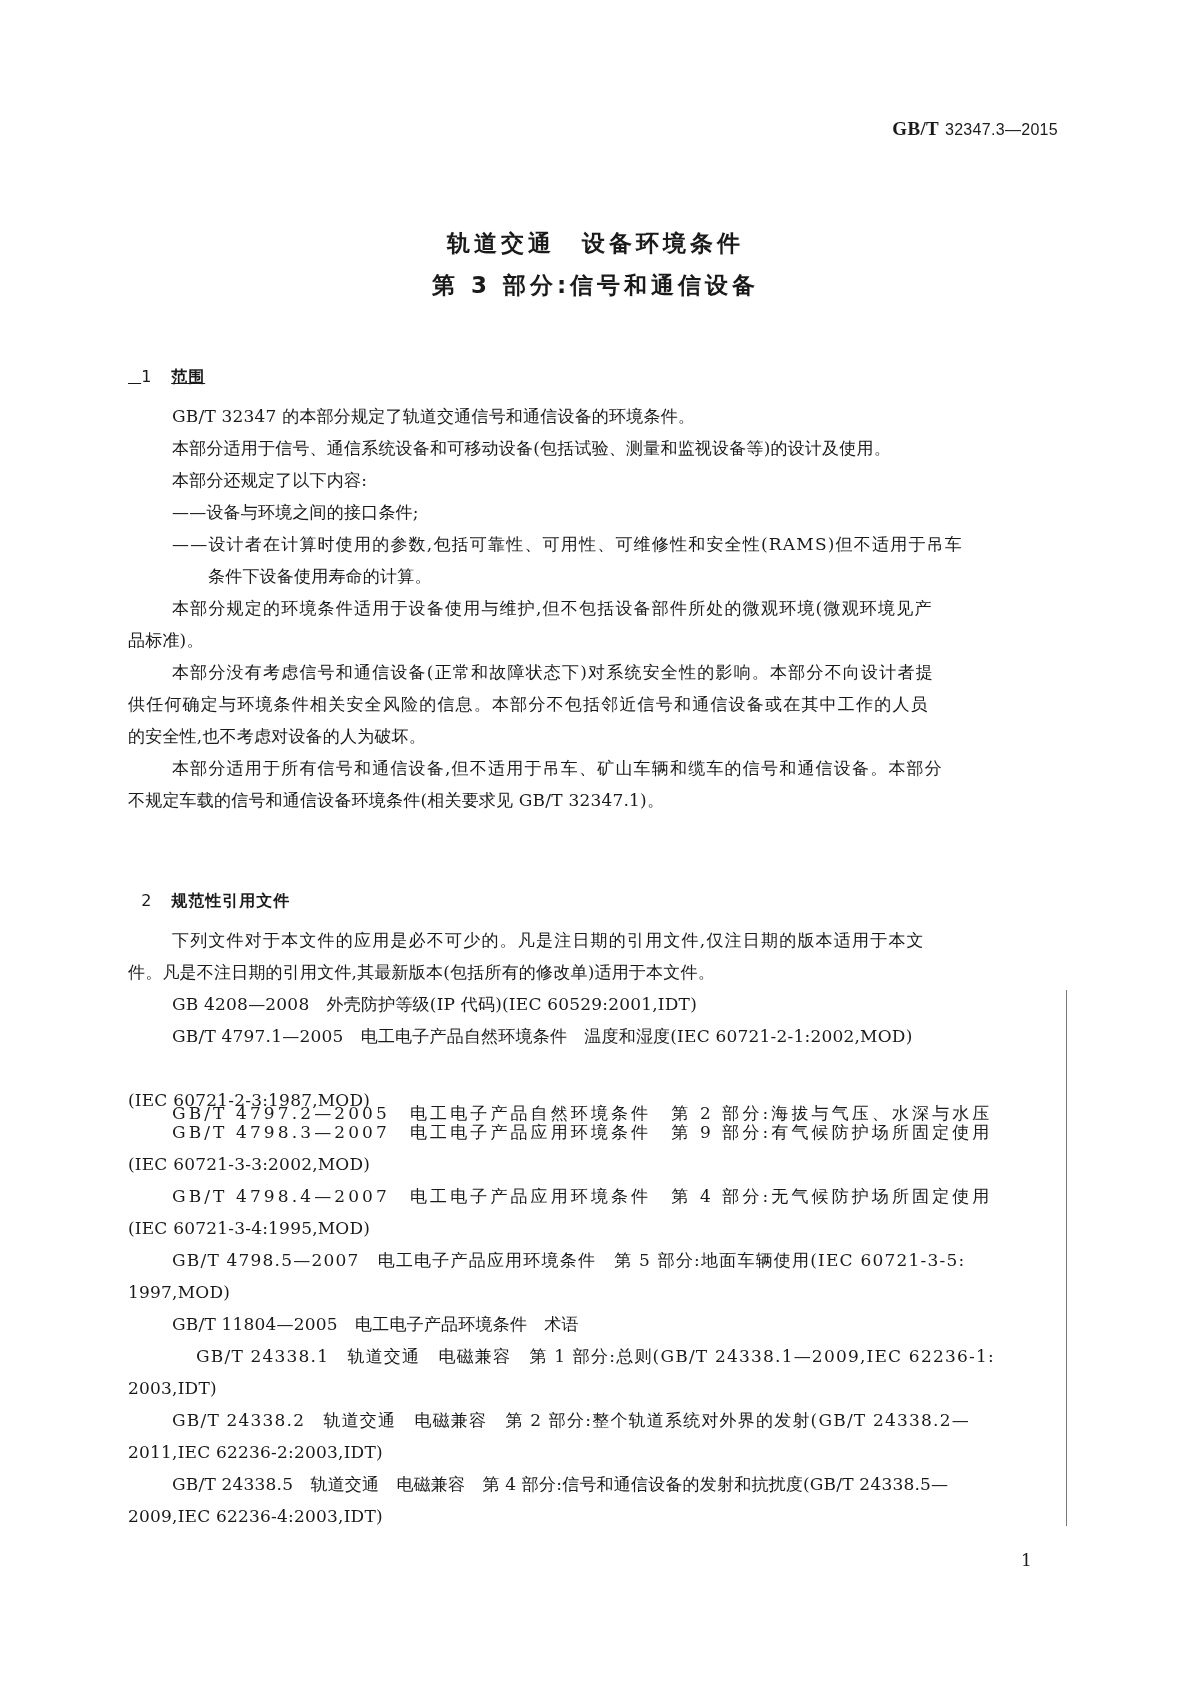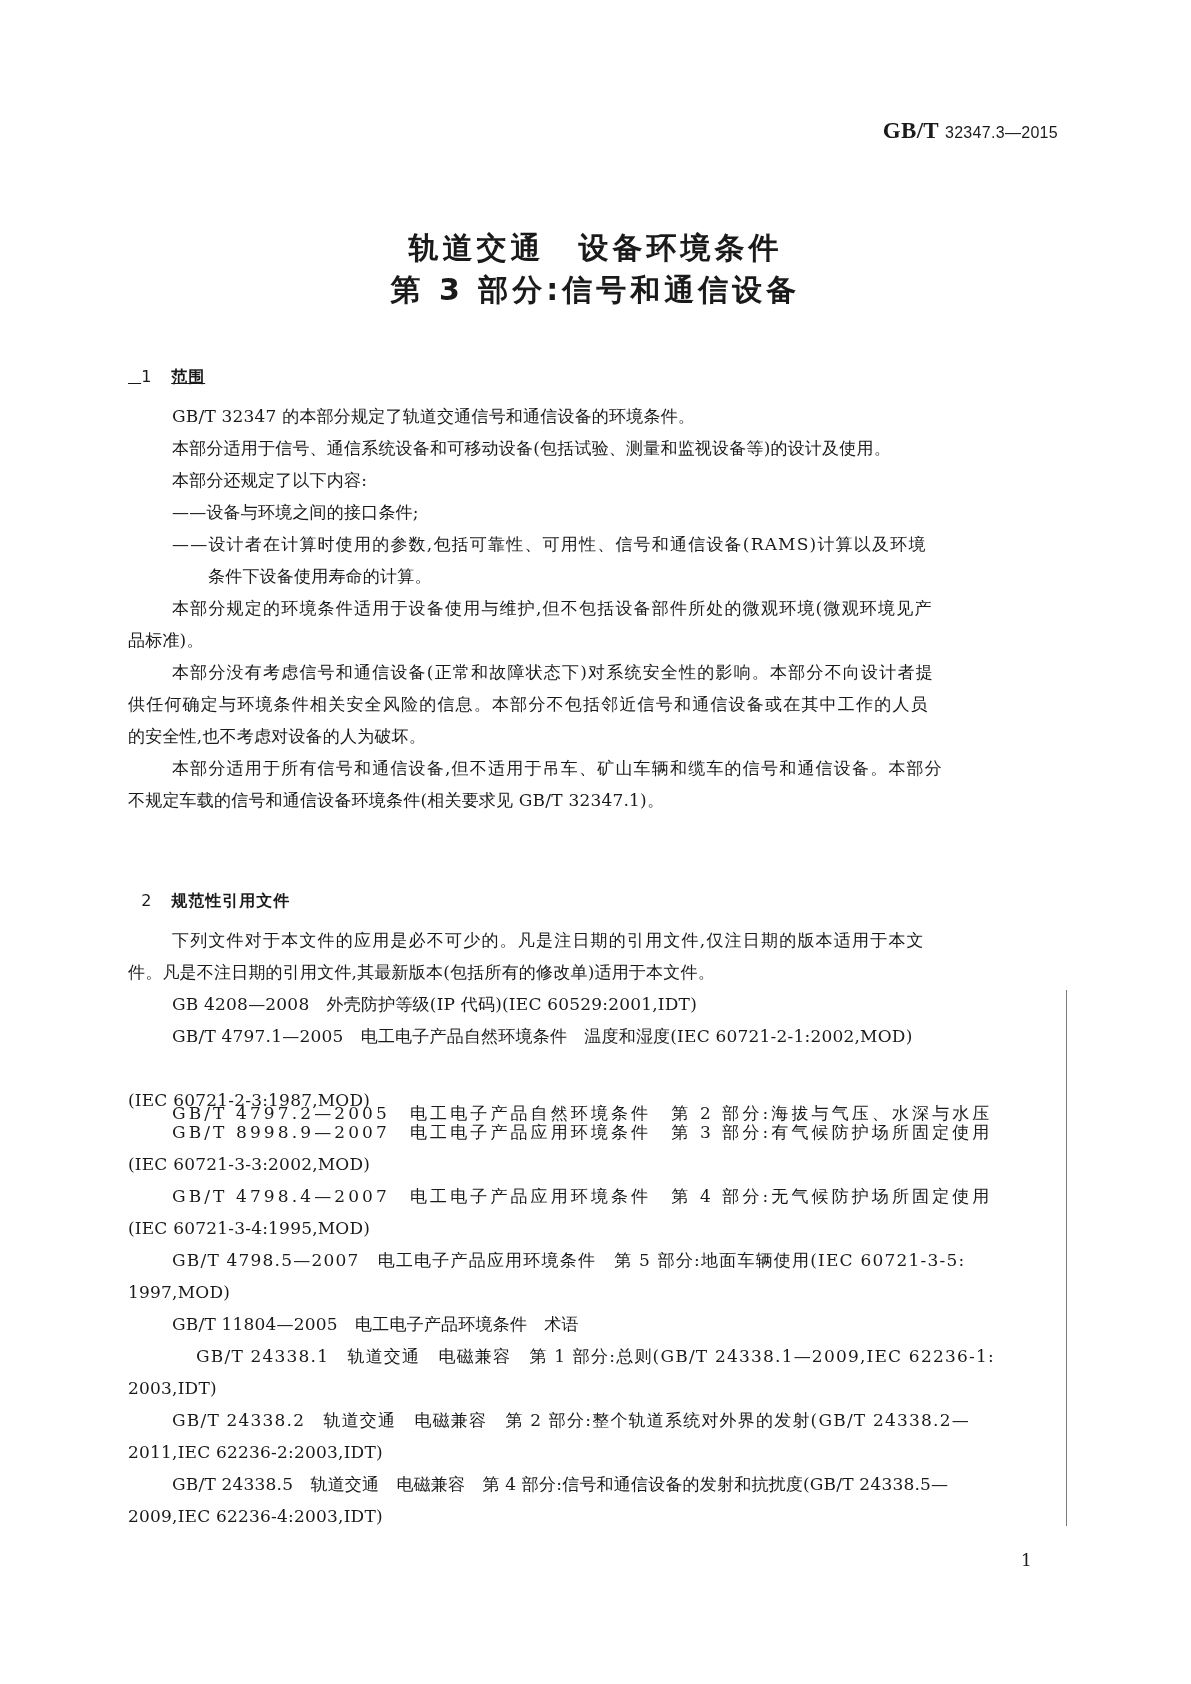--- a/index.html
+++ b/index.html
@@ -26,7 +26,7 @@
     .std-number .gbt {
       font-family: "Liberation Serif", "DejaVu Serif", serif;
       font-weight: bold;
-      font-size: 23px;
+      font-size: 19px;
       margin-top: 8px;
     }
     .std-number .num {

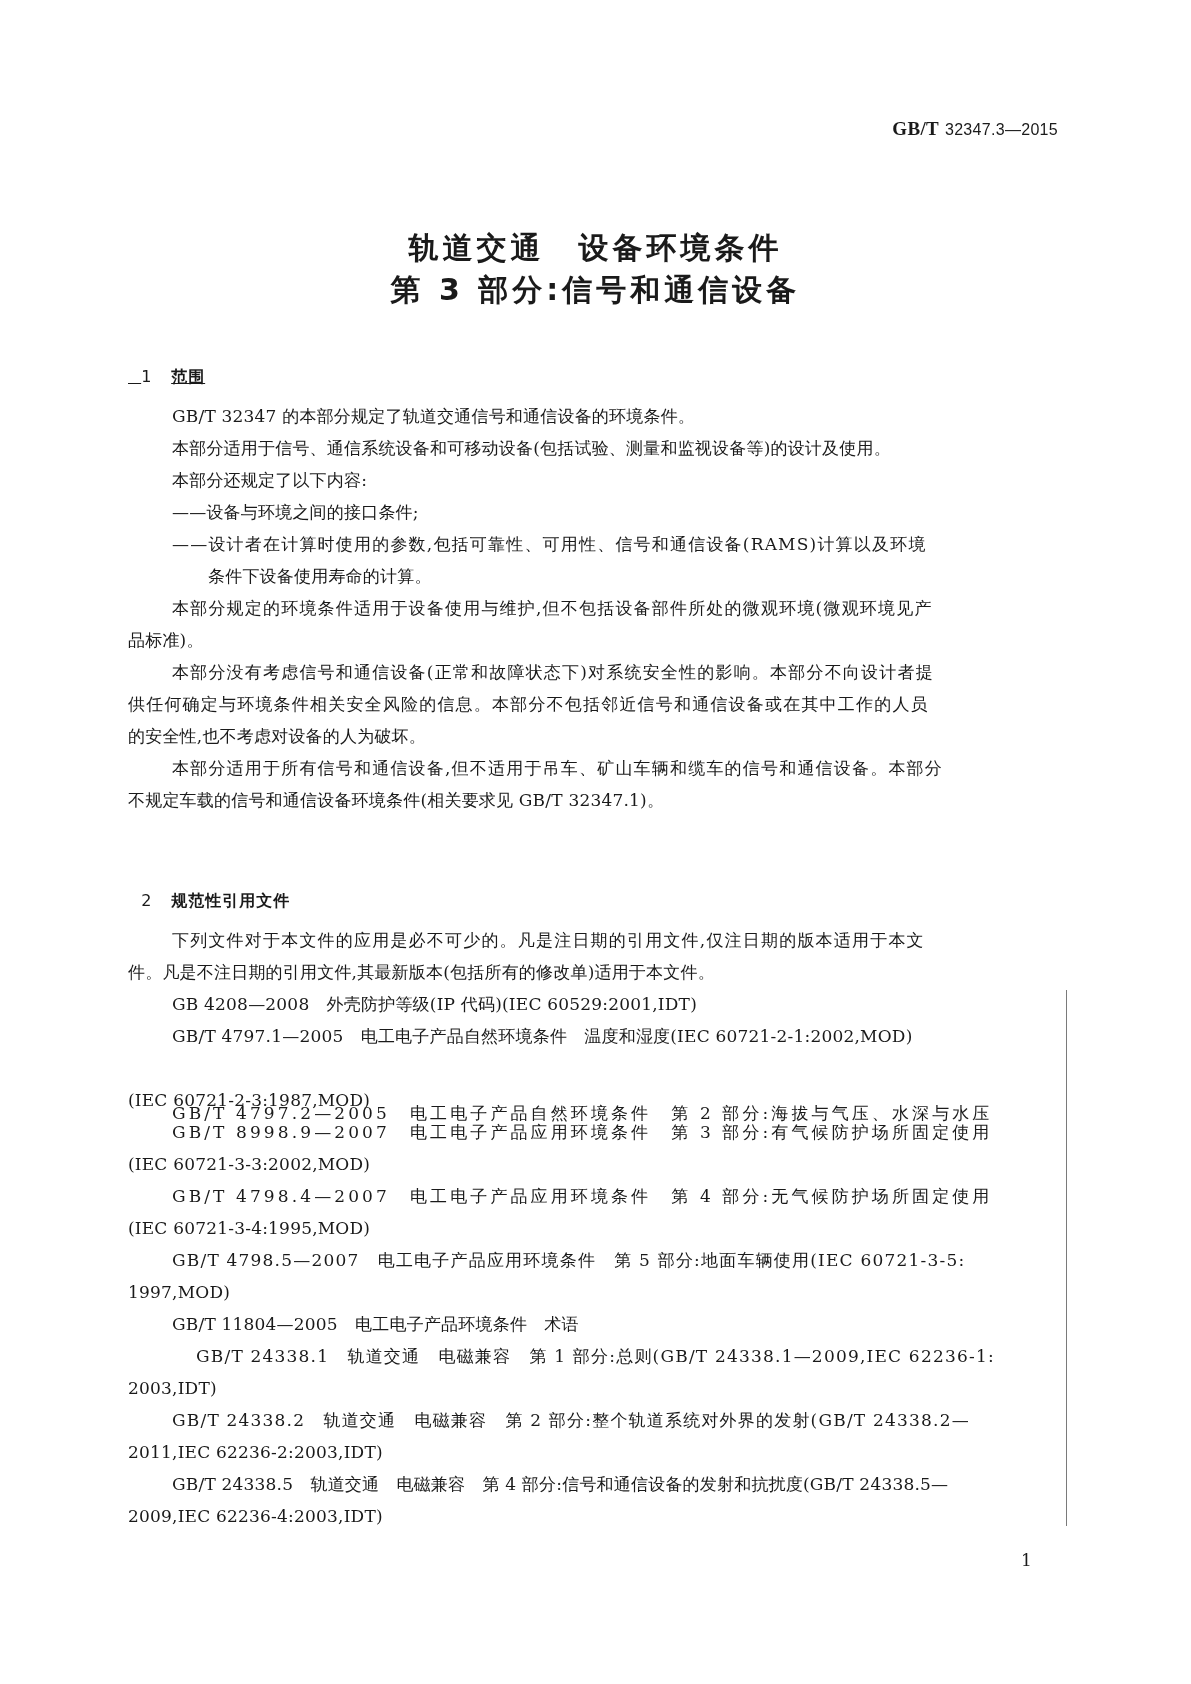--- a/index.html
+++ b/index.html
@@ -41,7 +41,7 @@
       text-align: center;
       font-family: "DejaVu Sans", "Liberation Sans", sans-serif;
       font-weight: bold;
-      font-size: 30px;
+      font-size: 23px;
       letter-spacing: 4px;
       white-space: pre;
     }

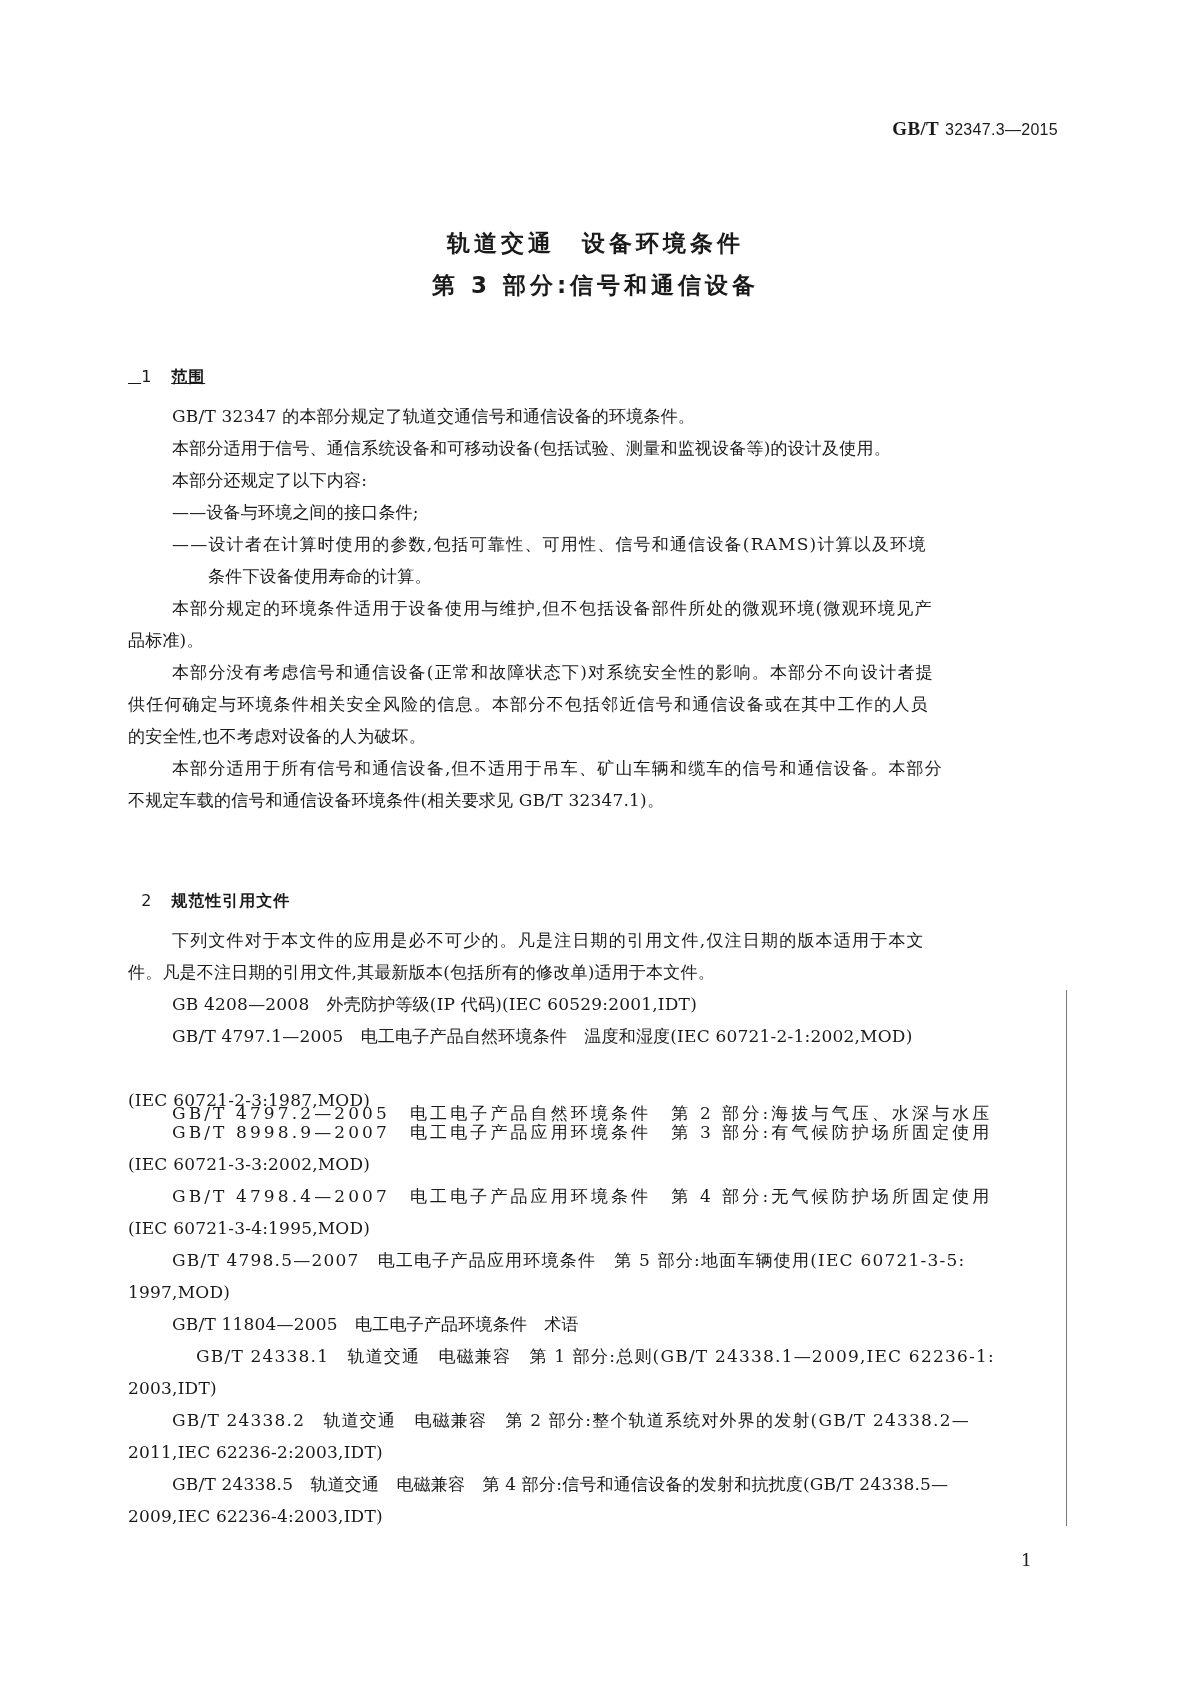--- a/index.html
+++ b/index.html
@@ -109,7 +109,7 @@
 <div class="line indent" style="top:438px;">本部分适用于信号、通信系统设备和可移动设备(包括试验、测量和监视设备等)的设计及使用。</div>
 <div class="line indent" style="top:470px;">本部分还规定了以下内容:</div>
 <div class="line indent" style="top:502px;">——设备与环境之间的接口条件;</div>
-<div class="line indent justify-mid" style="top:534px;">——设计者在计算时使用的参数,包括可靠性、可用性、信号和通信设备(RAMS)计算以及环境</div>
+<div class="line indent justify-mid" style="top:534px;">——设计者在计算时使用的参数,包括可靠性、可用性、可维修性和安全性(RAMS)但不适用于吊车</div>
 <div class="line dash-cont" style="top:566px;">条件下设备使用寿命的计算。</div>
 <div class="line indent justify-mid" style="top:598px;">本部分规定的环境条件适用于设备使用与维护,但不包括设备部件所处的微观环境(微观环境见产</div>
 <div class="line flush" style="top:630px;">品标准)。</div>

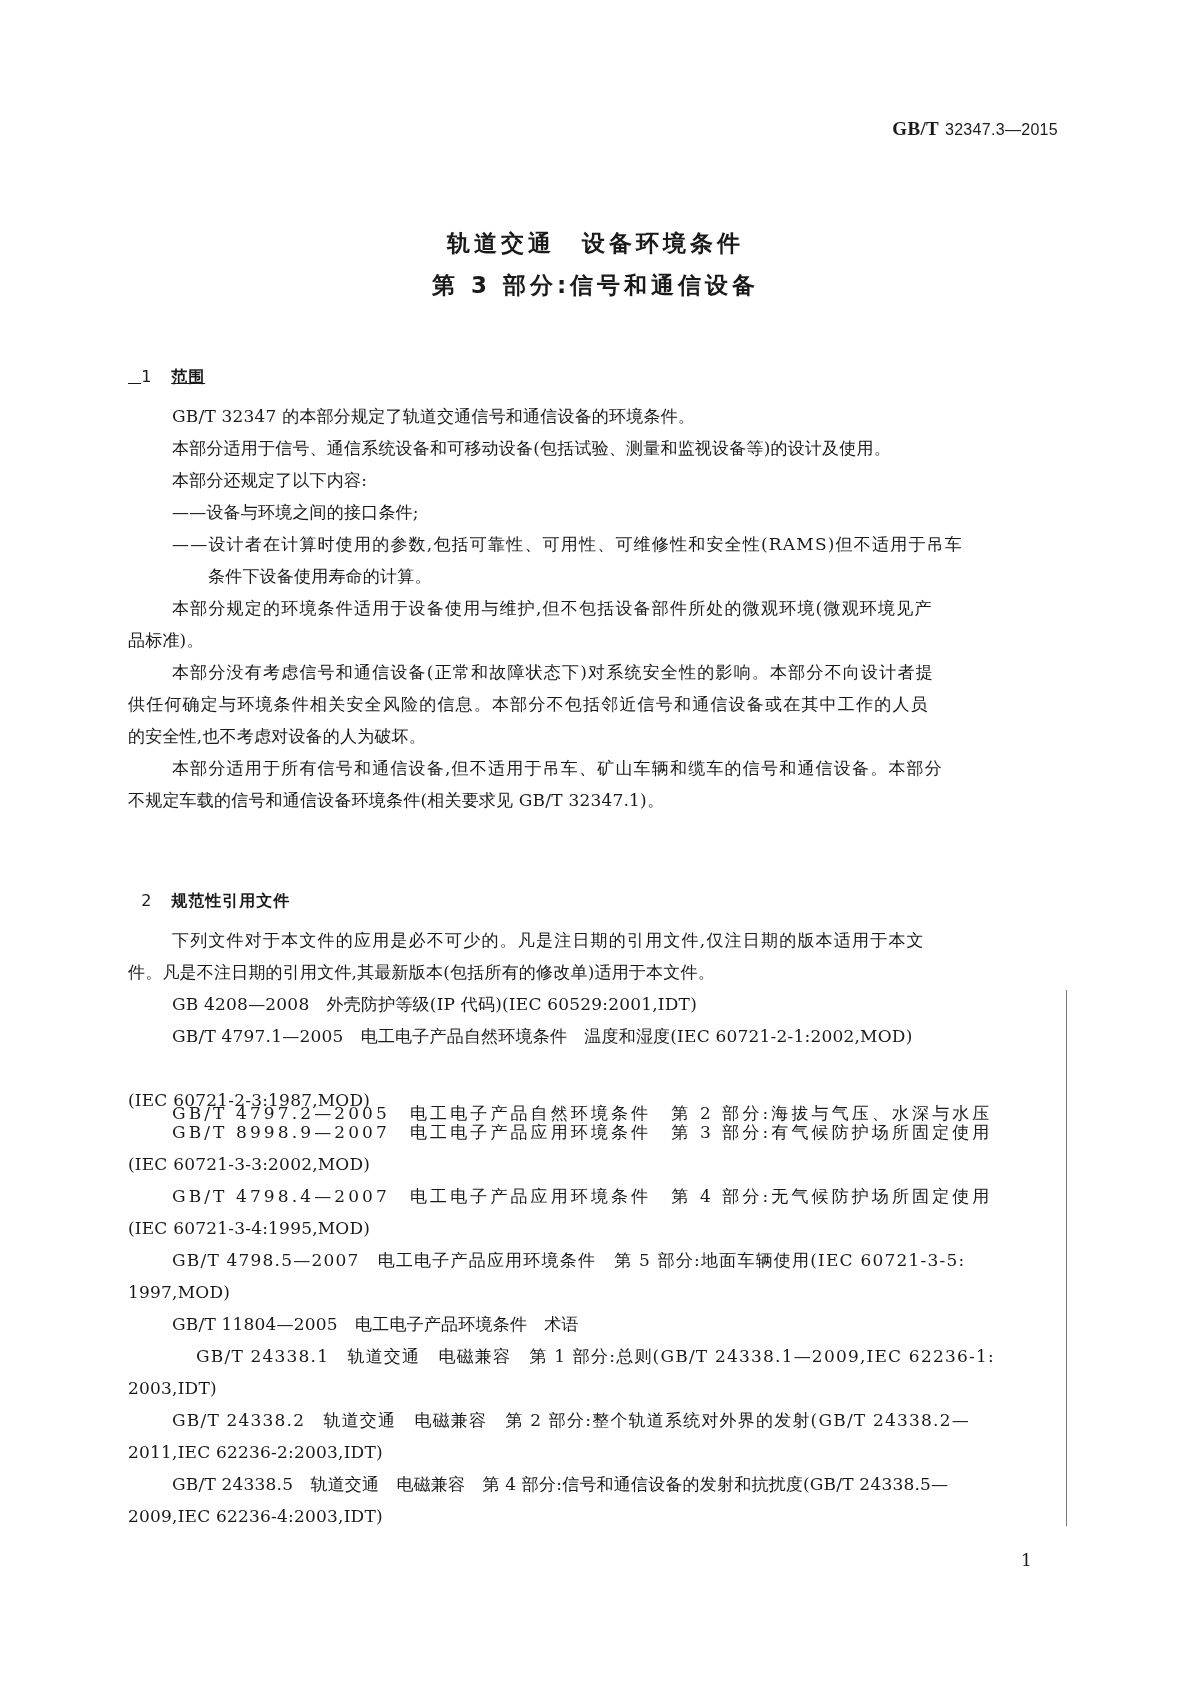--- a/index.html
+++ b/index.html
@@ -129,7 +129,7 @@
 <div class="line indent" style="top:1026px;text-align:right;">GB/T 4797.1—2005　电工电子产品自然环境条件　温度和湿度(IEC 60721-2-1:2002,MOD)</div>
 <div class="line indent justify-wide" style="top:1103px;">GB/T 4797.2—2005　电工电子产品自然环境条件　第 2 部分:海拔与气压、水深与水压</div>
 <div class="line flush" style="top:1090px;">(IEC 60721-2-3:1987,MOD)</div>
-<div class="line indent justify-wide" style="top:1122px;">GB/T 8998.9—2007　电工电子产品应用环境条件　第 3 部分:有气候防护场所固定使用</div>
+<div class="line indent justify-wide" style="top:1122px;">GB/T 4798.3—2007　电工电子产品应用环境条件　第 9 部分:有气候防护场所固定使用</div>
 <div class="line flush" style="top:1154px;">(IEC 60721-3-3:2002,MOD)</div>
 <div class="line indent justify-wide" style="top:1186px;">GB/T 4798.4—2007　电工电子产品应用环境条件　第 4 部分:无气候防护场所固定使用</div>
 <div class="line flush" style="top:1218px;">(IEC 60721-3-4:1995,MOD)</div>

